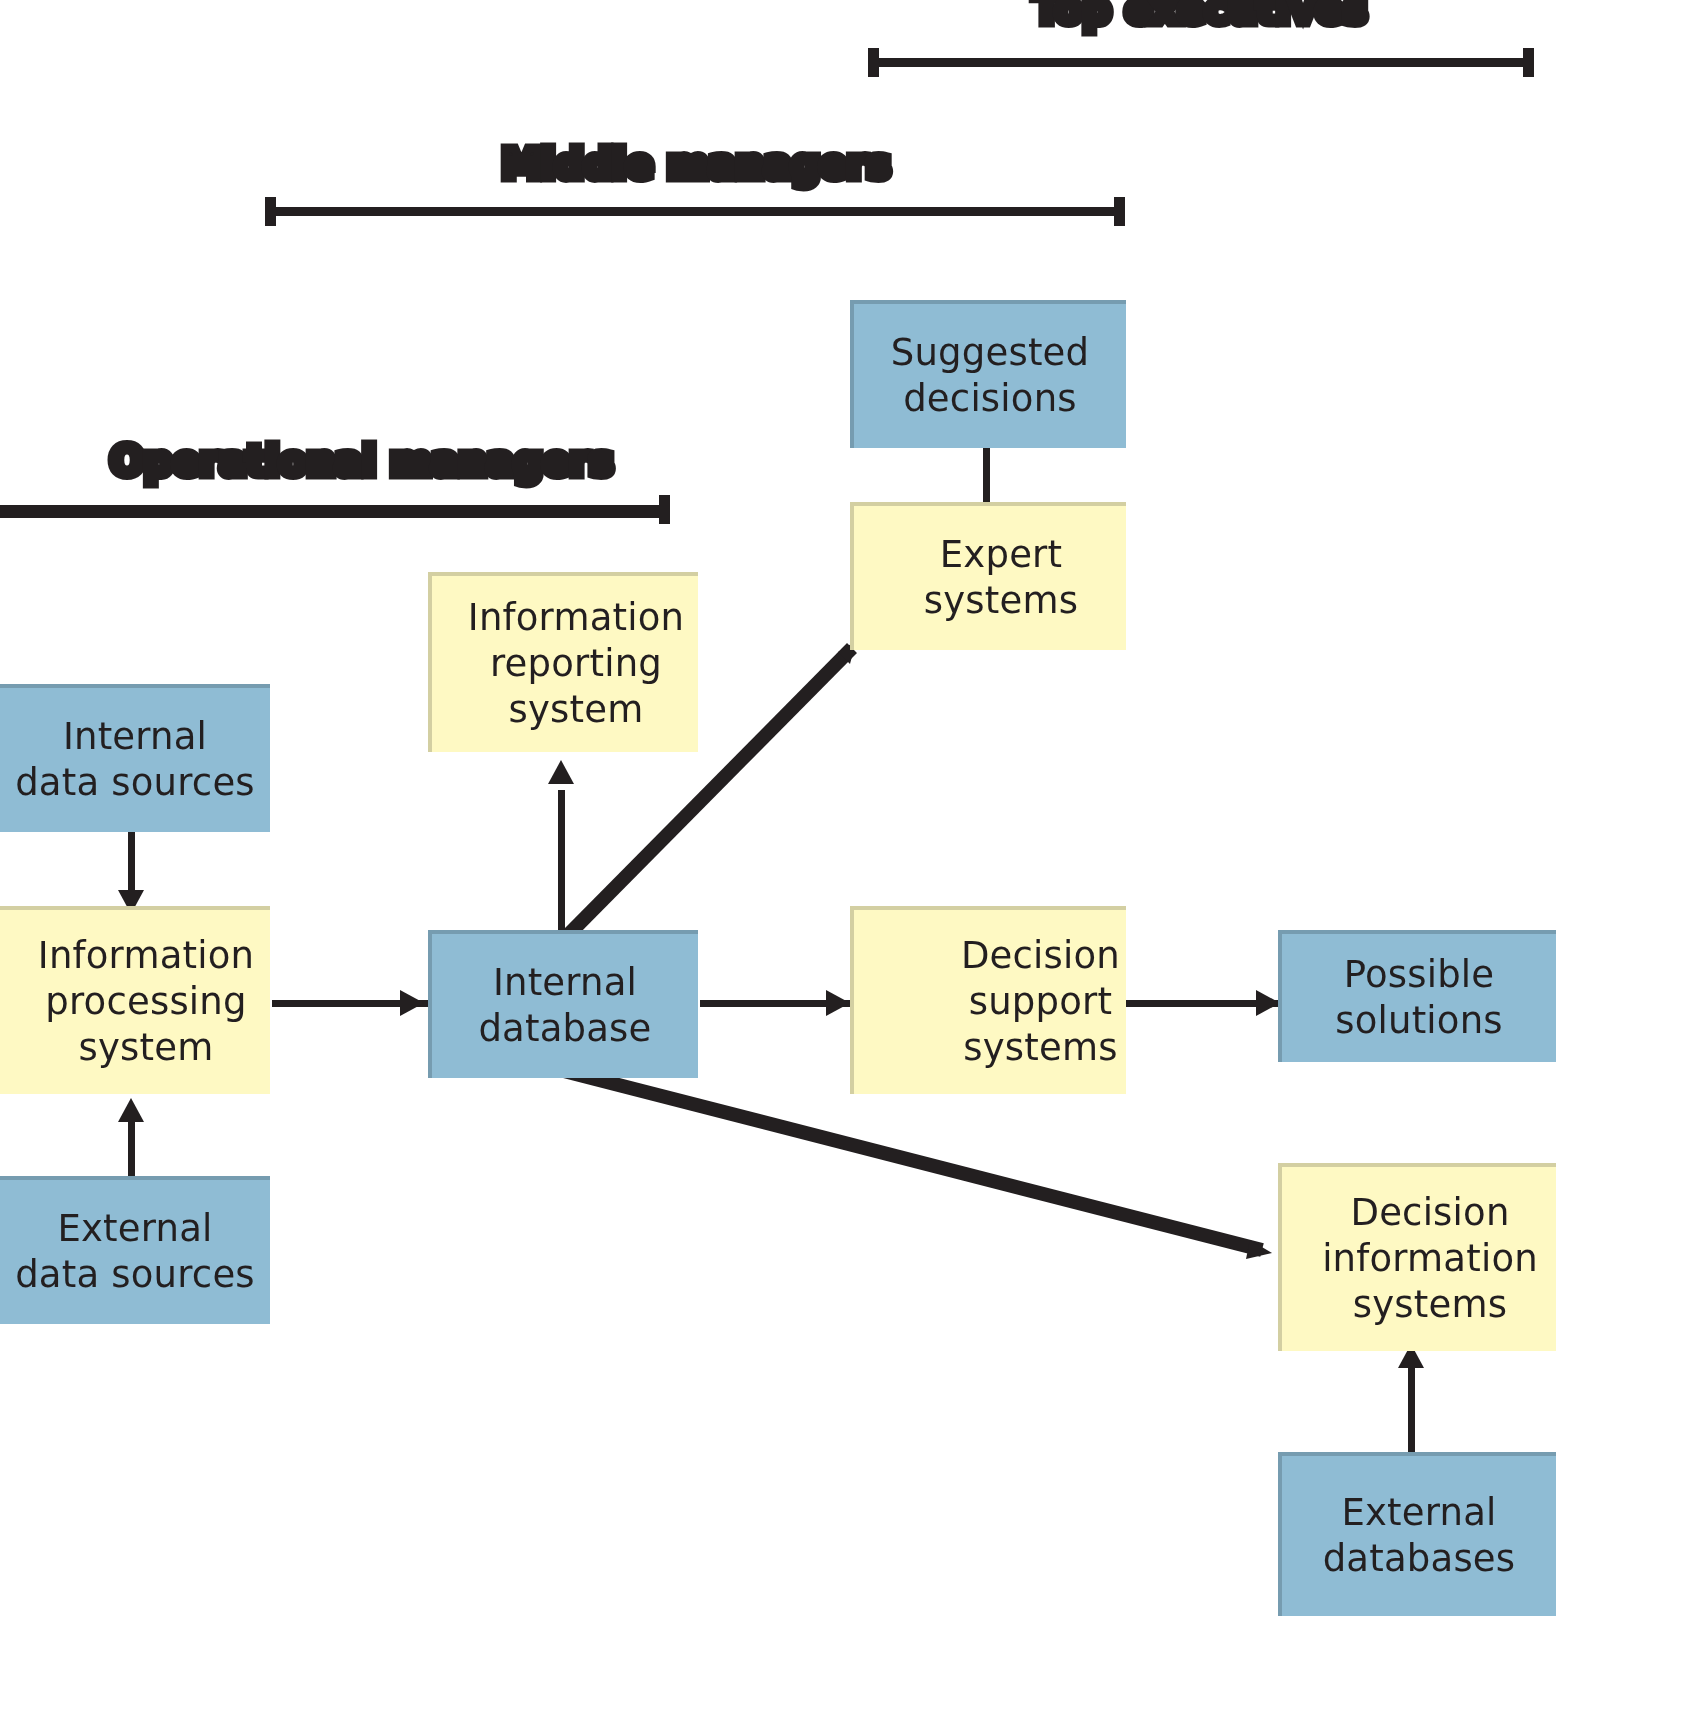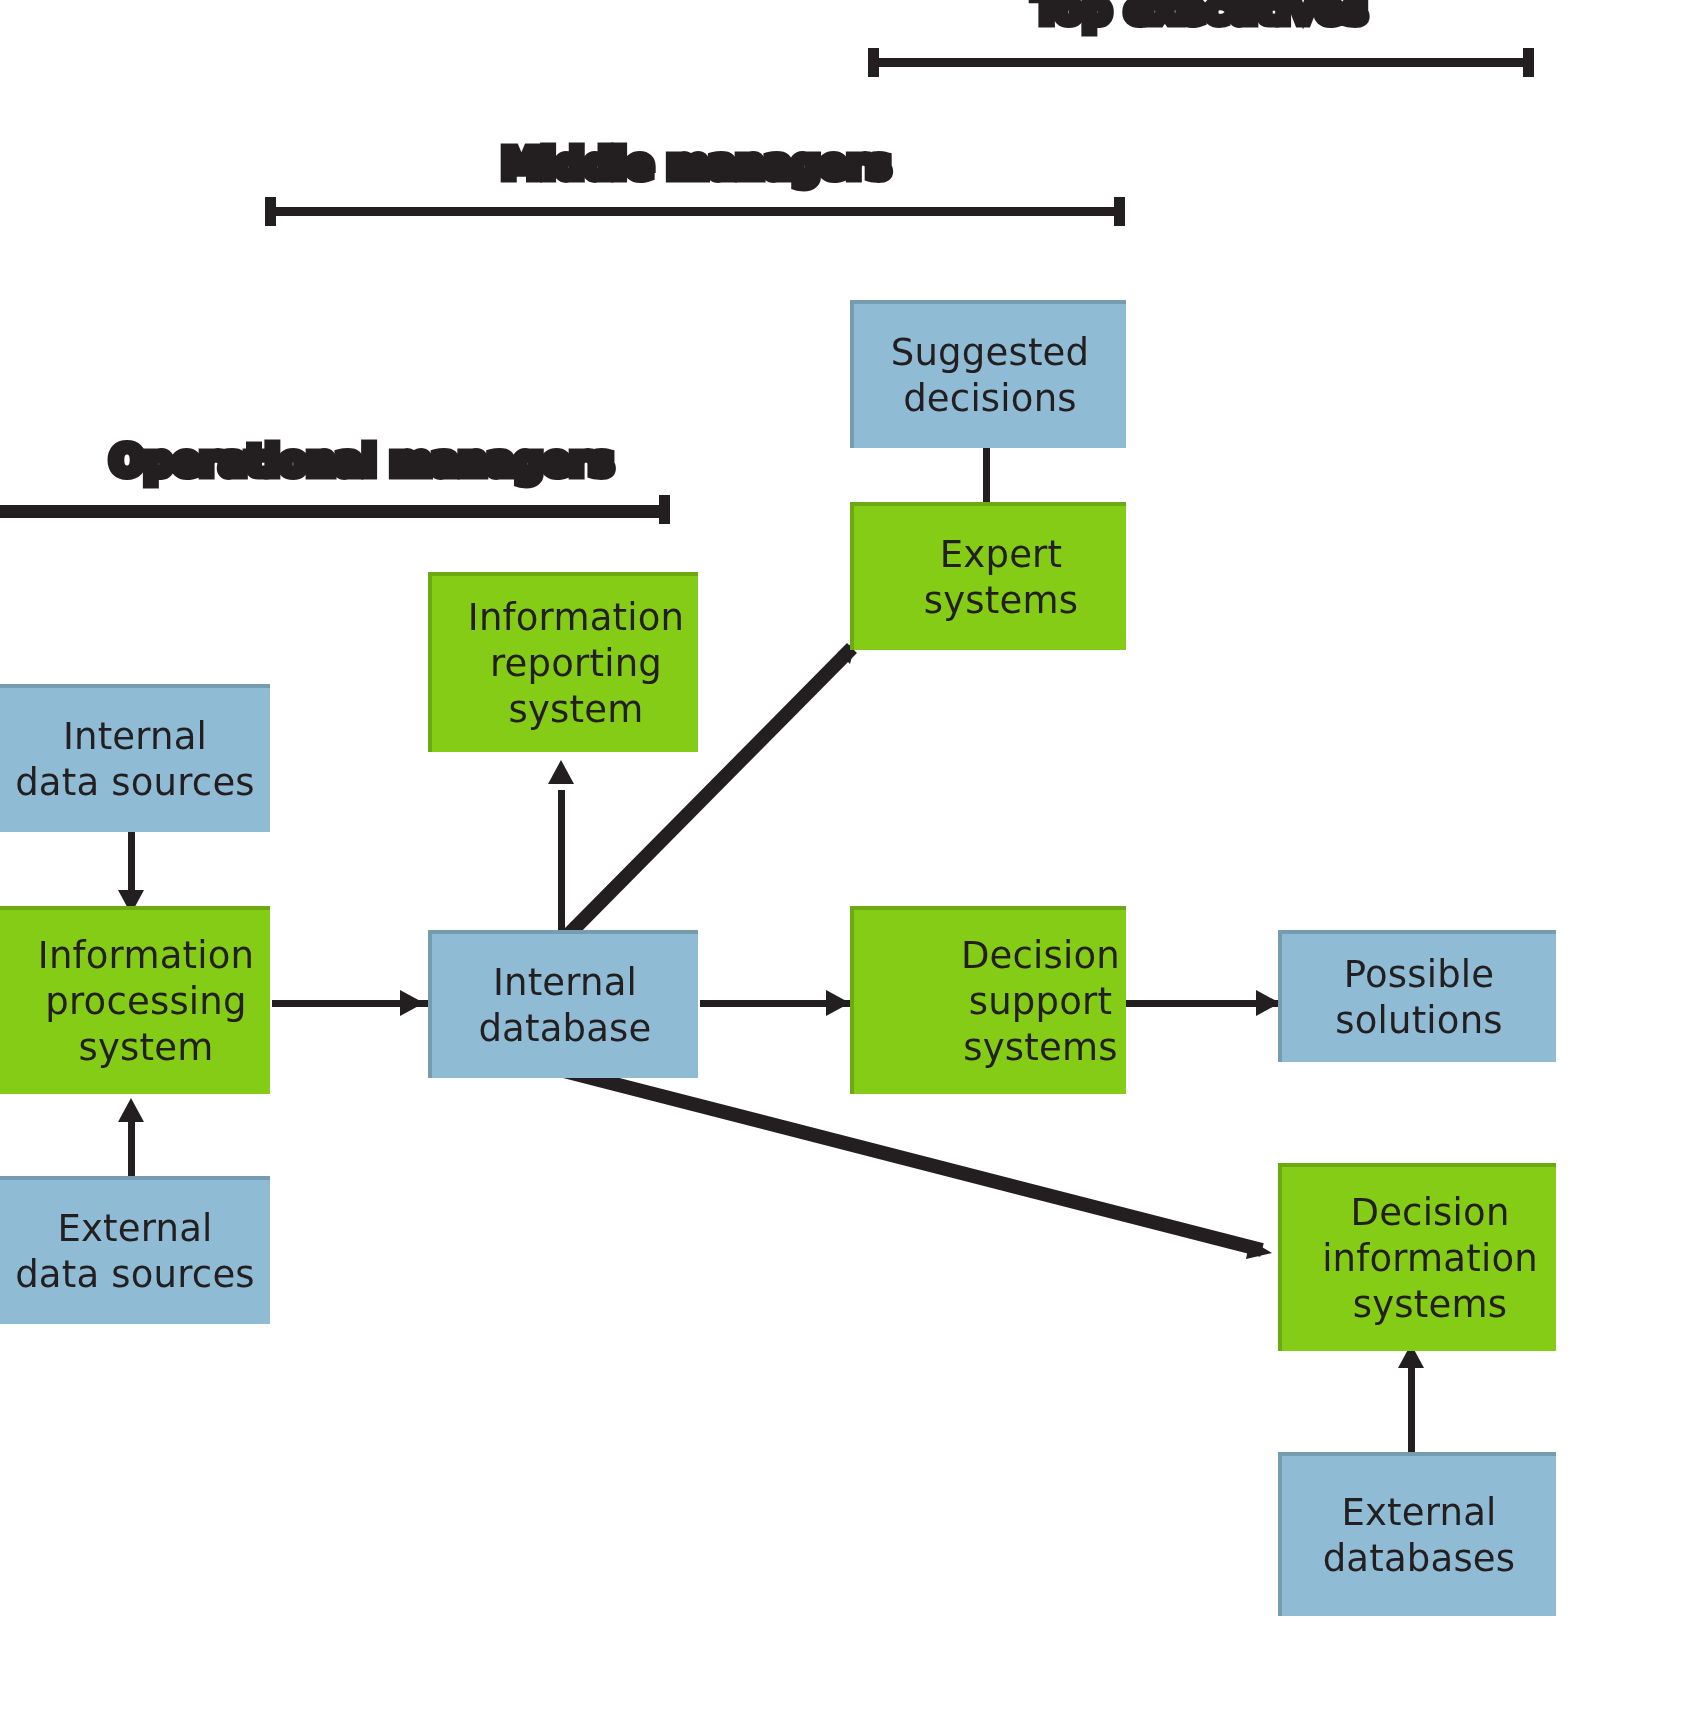--- a/index.html
+++ b/index.html
@@ -36,7 +36,7 @@
   }
   .node span { display: block; }
   .node.blue  { background: #8fbcd4; }
-  .node.peach { background: #84cc16; padding-left: 28px; }
+  .node.peach { background: #fef9c3; padding-left: 28px; }
 
   
   .conn {

